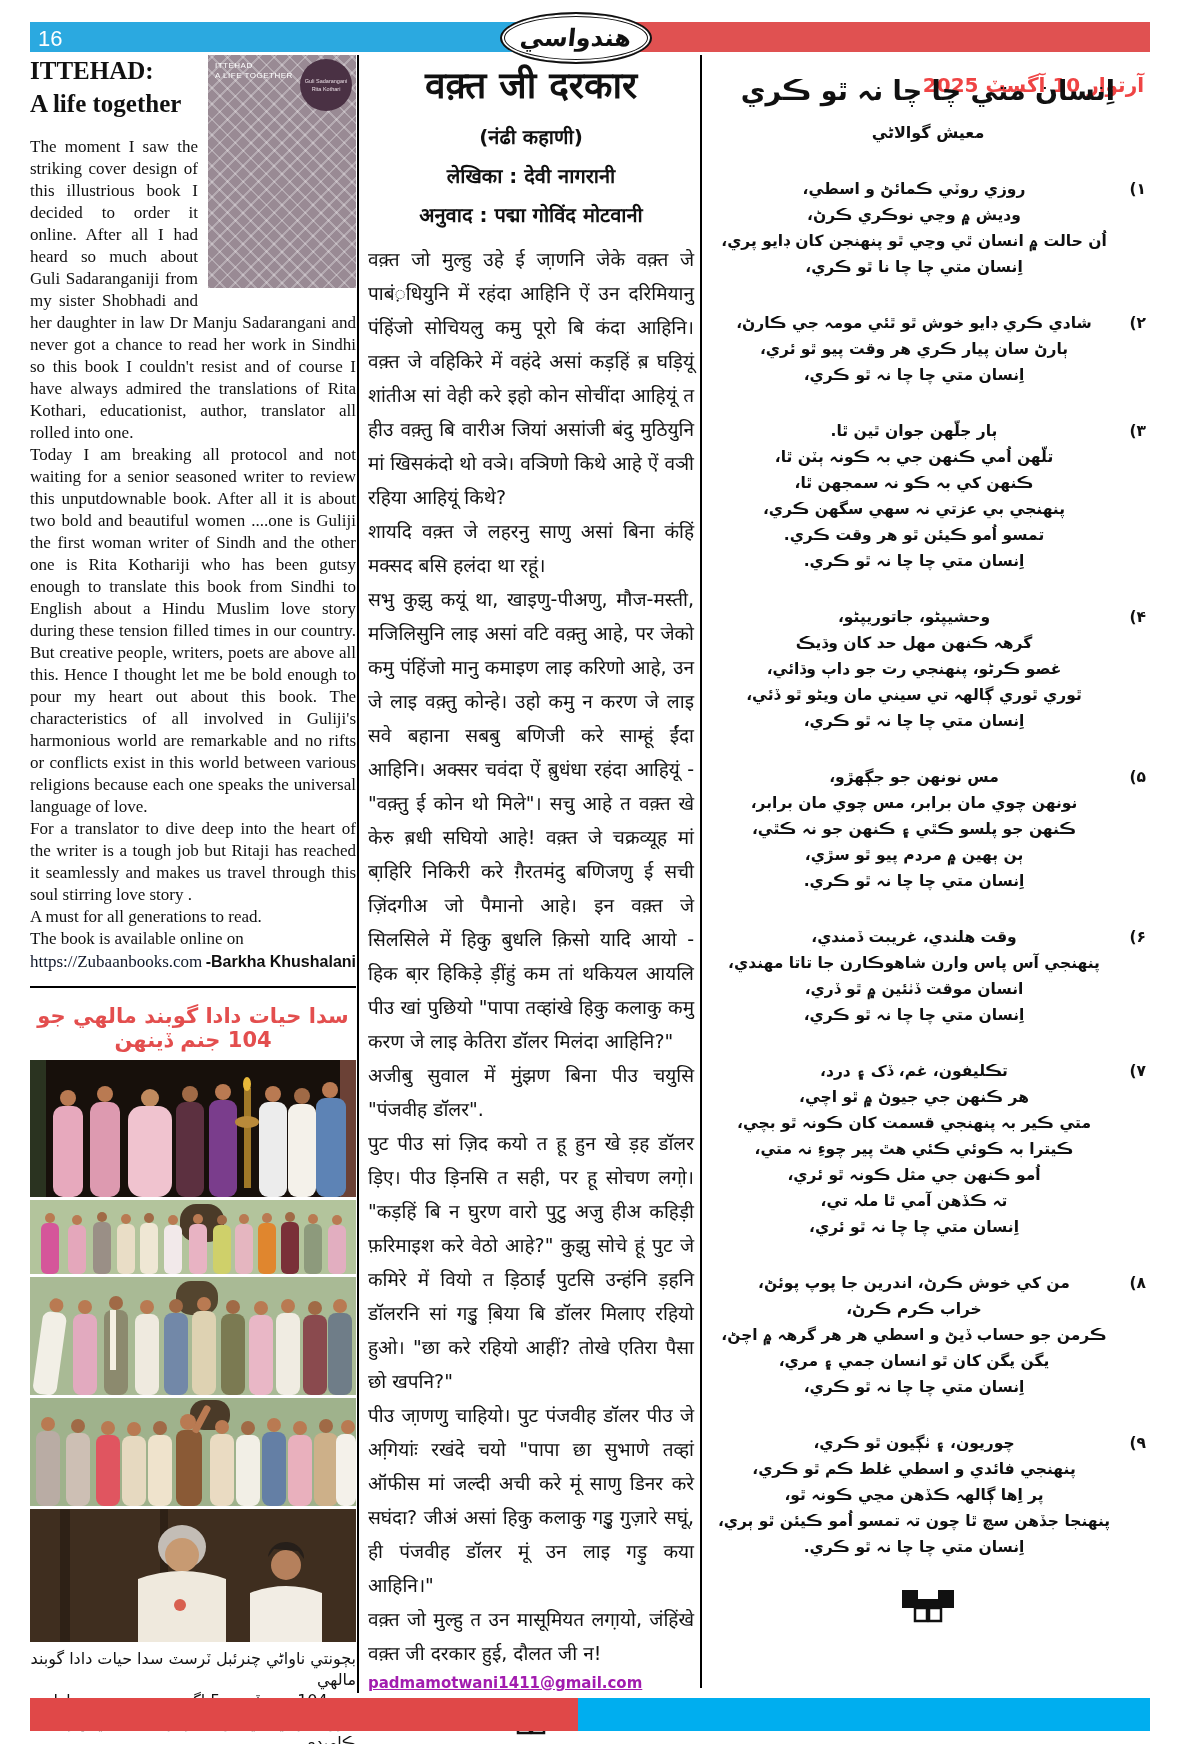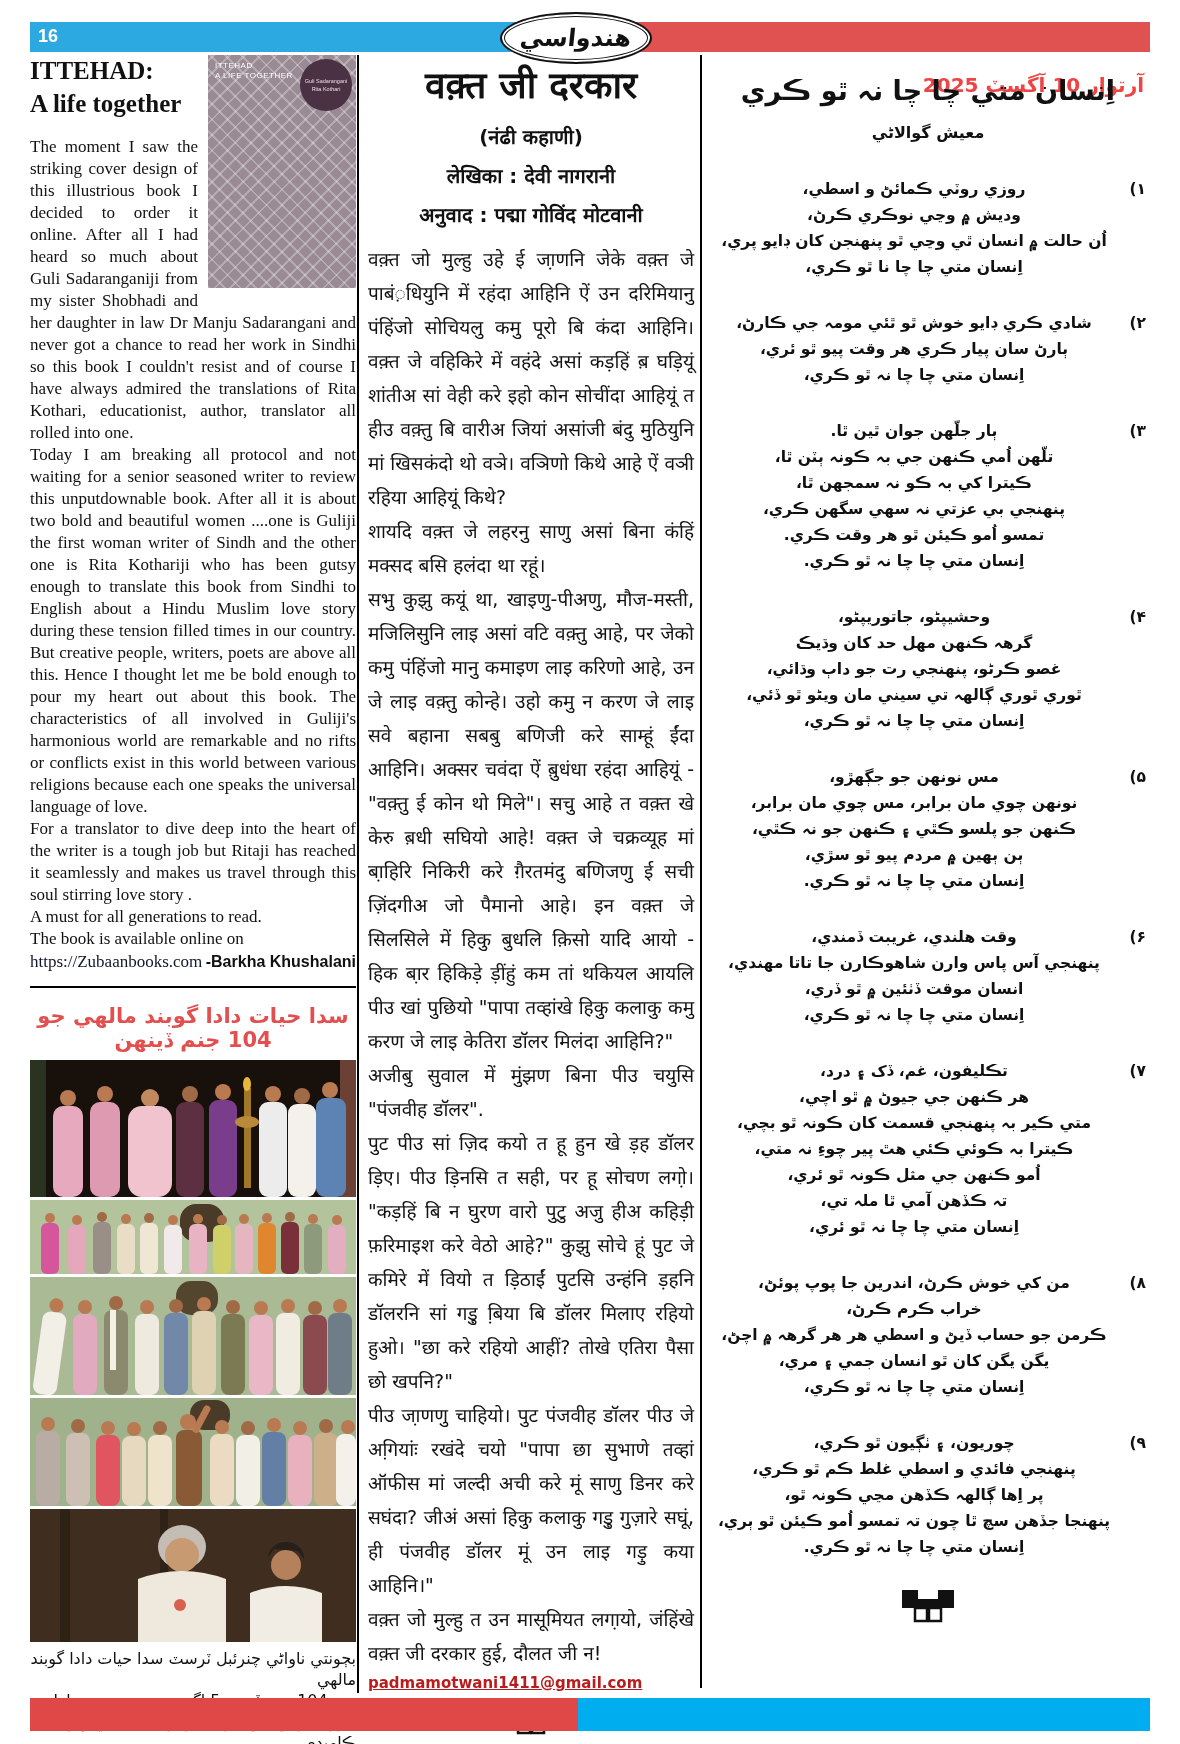--- a/index.html
+++ b/index.html
@@ -8,7 +8,7 @@
   
   .hdr-blue{position:absolute;left:30px;top:22px;width:540px;height:30px;background:#2BA9E0;}
   .hdr-red{position:absolute;left:570px;top:22px;width:580px;height:30px;background:#E05151;}
-  .pagenum{position:absolute;left:38px;top:26px;color:#fff;font-weight:bold;font-size:18px;}
+  .pagenum{position:absolute;left:38px;top:26px;color:#fff;font-weight:normal;font-size:22px;}
   .hdr-date{position:absolute;right:36px;top:25px;color:#ef4444;font-weight:bold;font-size:20px;direction:rtl;font-family:"DejaVu Sans",sans-serif;margin-top:48px;}
   .logo-oval{position:absolute;left:500px;top:12px;width:148px;height:48px;background:#fff;border:2px solid #111;
              border-radius:50%;display:flex;align-items:center;justify-content:center;box-shadow:inset 0 0 0 2px #fff,inset 0 0 0 3px #111;}

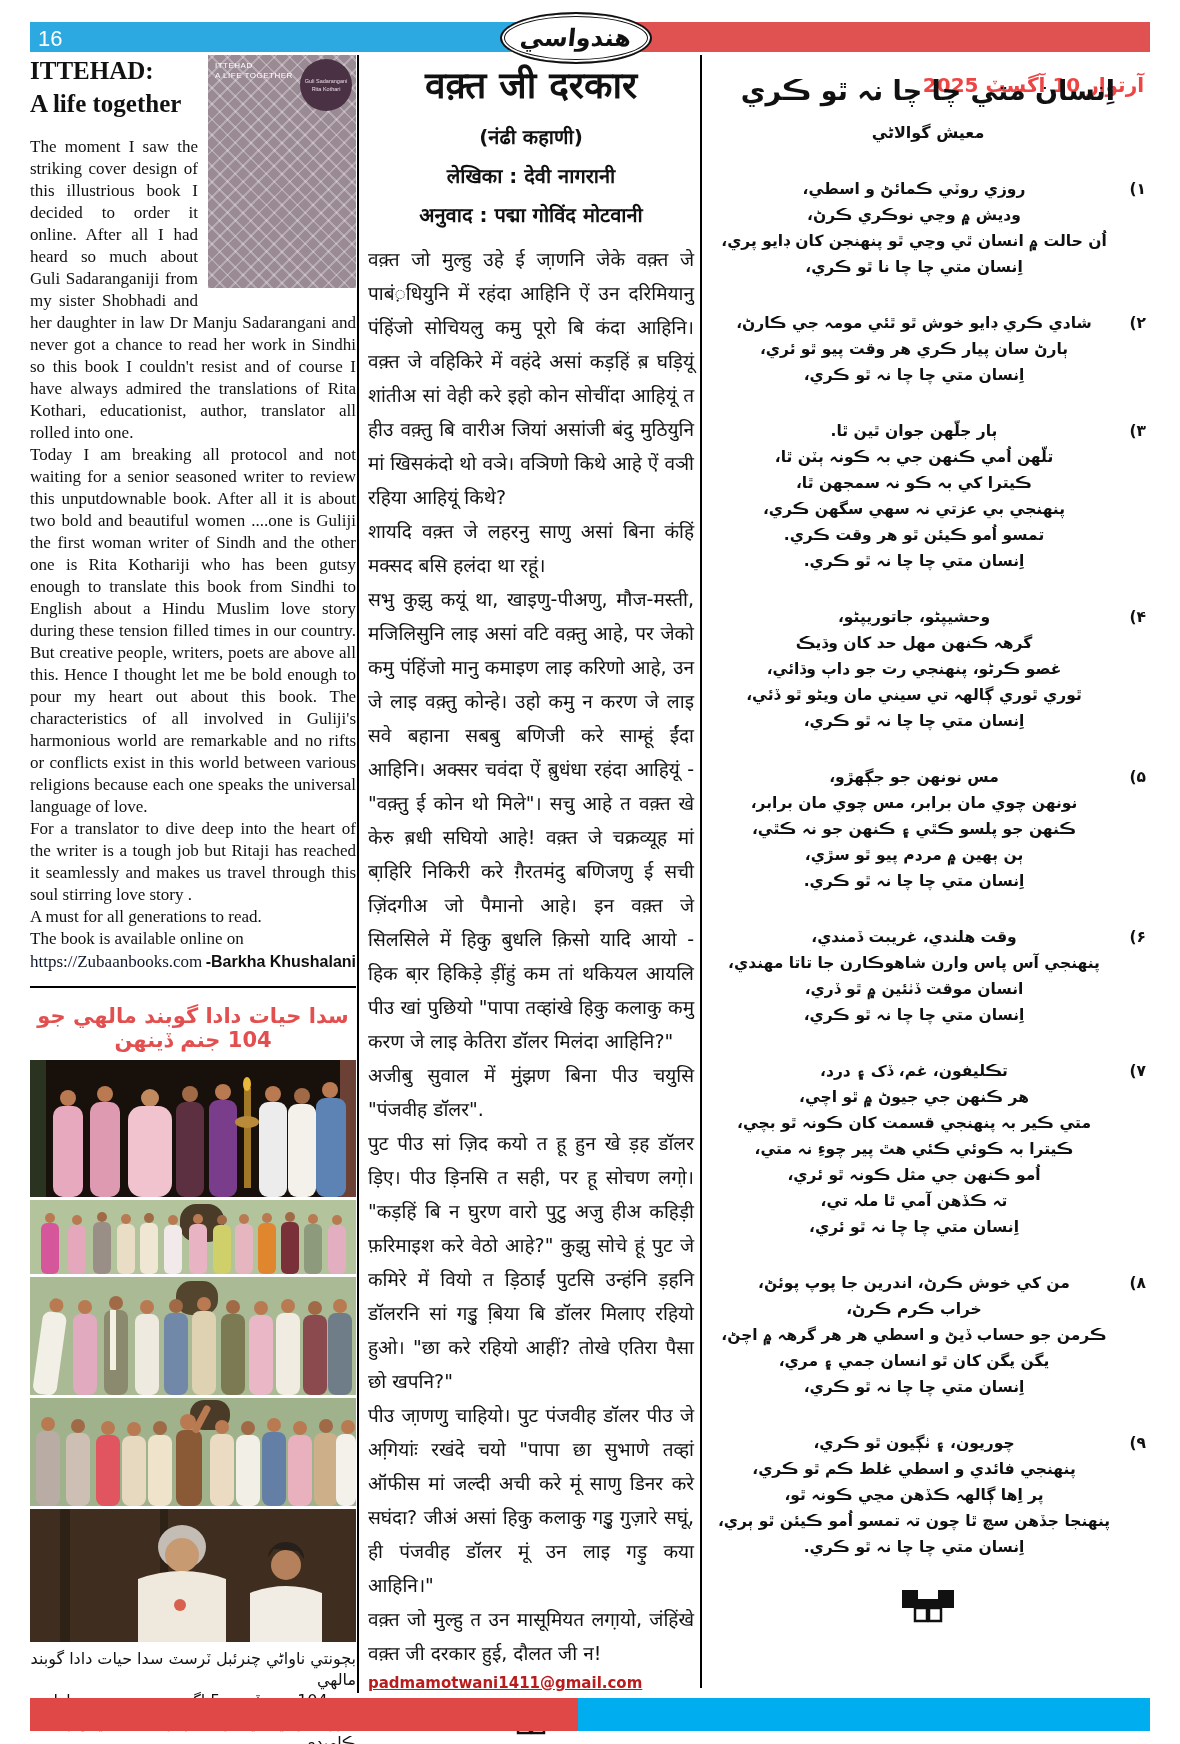--- a/index.html
+++ b/index.html
@@ -389,7 +389,7 @@
 
           <div>ٻار جلّهن جوان ٿين ٿا.</div>
             <div>تلّهن اُمي ڪنهن جي بہ ڪونہ ٻٽن ٿا،</div>
-            <div>ڪيترا کي بہ ڪو نہ سمجهن ٿا،</div>
+            <div>ڪنهن کي بہ ڪو نہ سمجهن ٿا،</div>
             <div>پنهنجي بي عزتي نہ سهي سگهن ڪري،</div>
             <div>تمسو اُمو ڪيئن ٿو هر وقت ڪري.</div>
             <div>اِنسان متي چا چا نہ ٿو ڪري.</div>

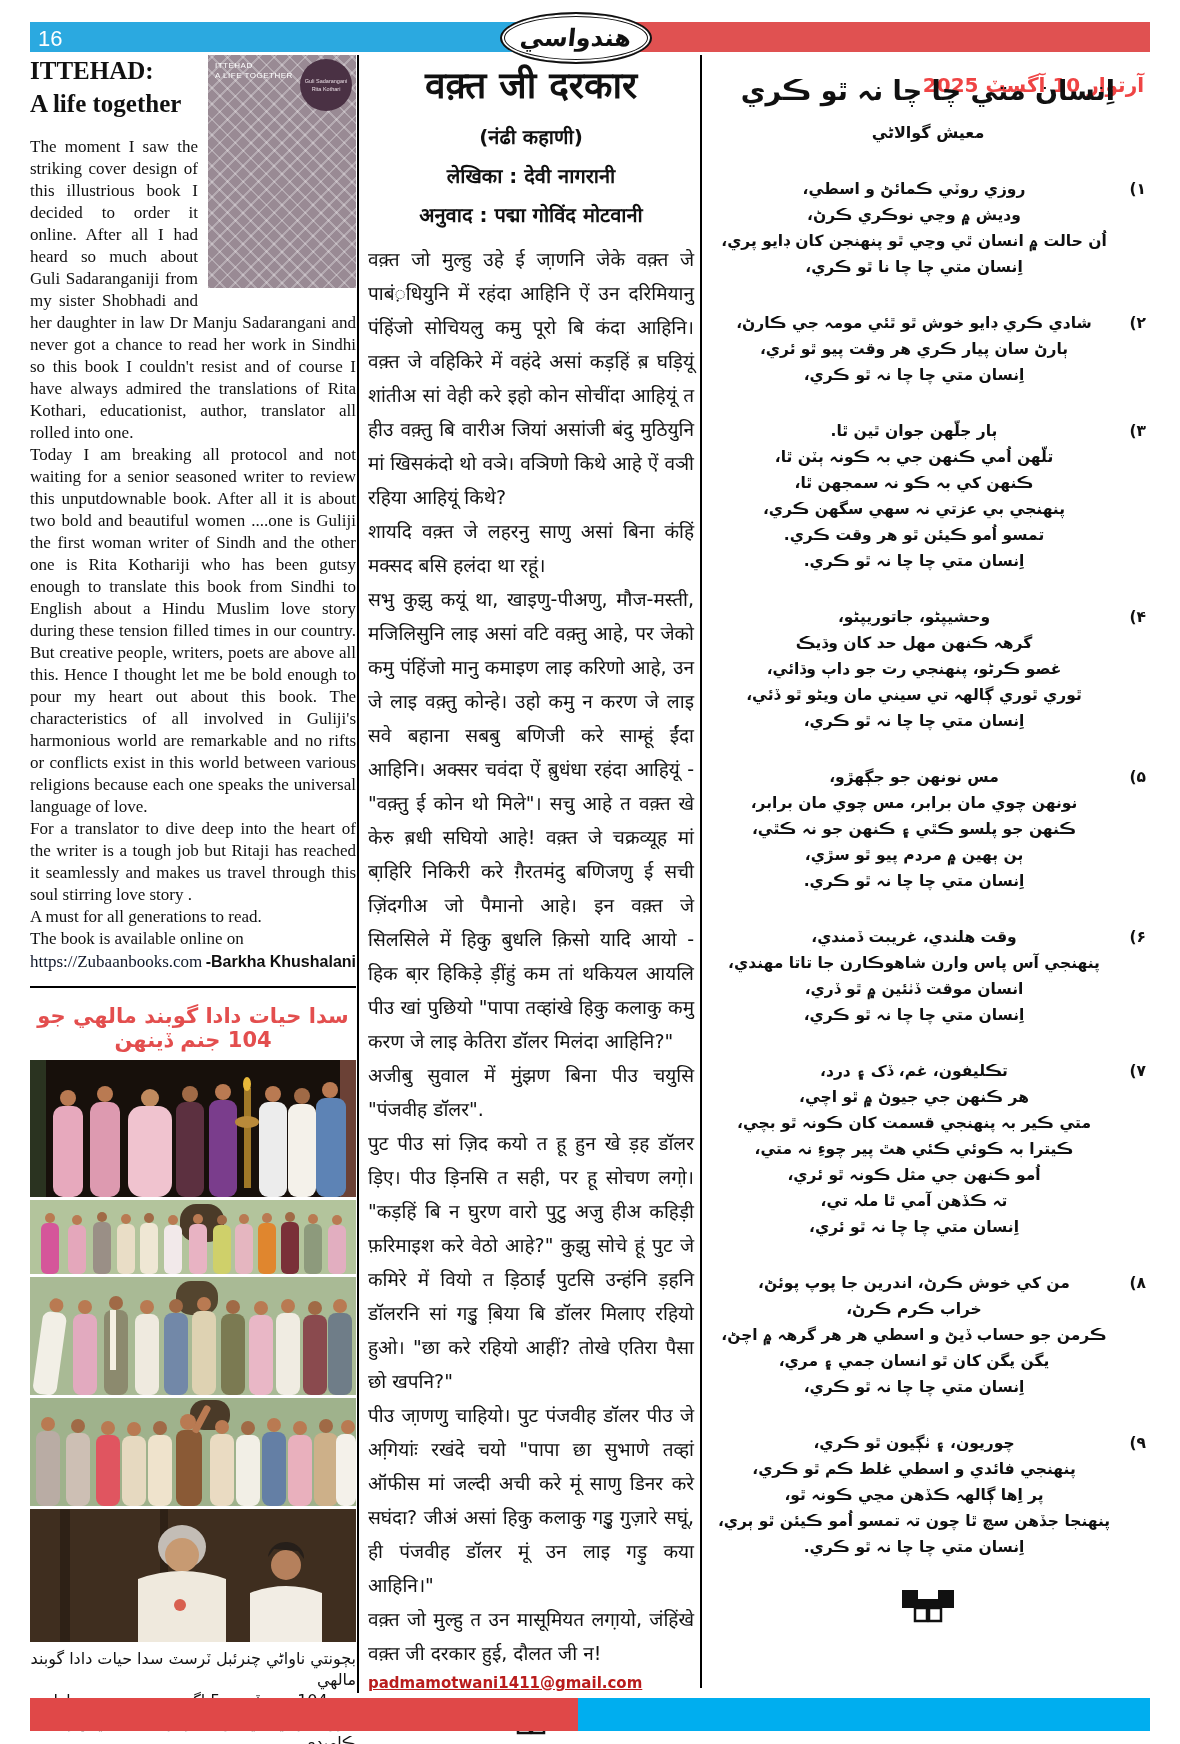--- a/index.html
+++ b/index.html
@@ -40,7 +40,7 @@
   .m-author,.m-trans{font-size:20px;font-weight:bold;text-align:center;margin-top:12px;}
   .m-body{margin-top:14px;}
   .m-body p{font-size:19px;line-height:34px;text-align:justify;margin:0;}
-  .m-email{display:inline-block;margin-top:4px;color:#b91c1c;font-weight:bold;font-size:15px;text-decoration:underline;}
+  .m-email{display:inline-block;margin-top:4px;color:#a21caf;font-weight:bold;font-size:15px;text-decoration:underline;}
   .endmark{display:block;margin:10px auto 0 auto;}
   
   .col-right{position:absolute;left:710px;top:58px;width:436px;font-family:"DejaVu Sans",sans-serif;}

